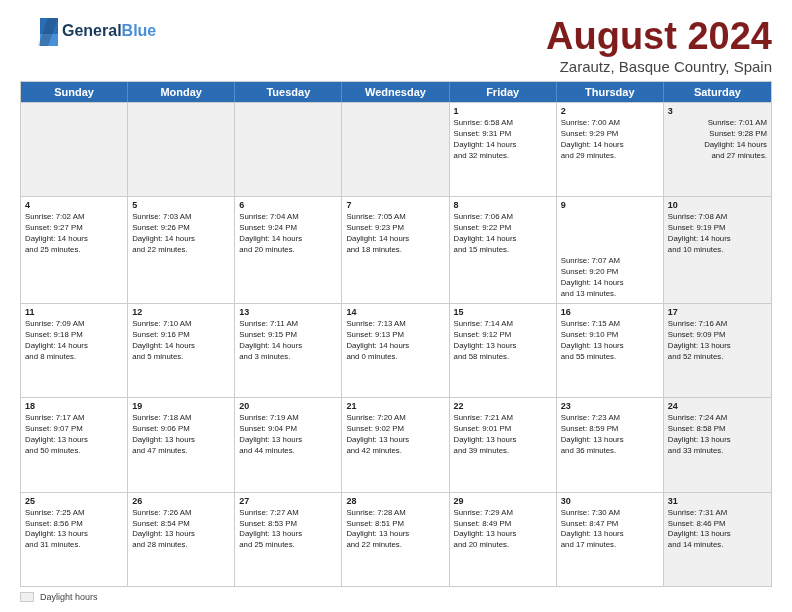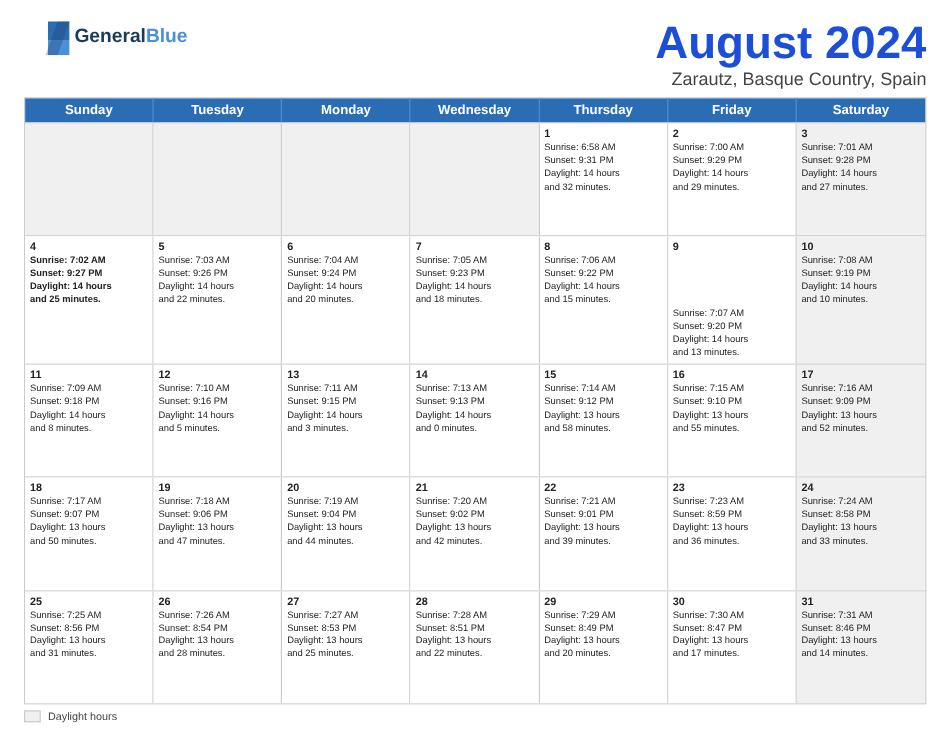--- a/index.html
+++ b/index.html
@@ -39,7 +39,7 @@
     .month-title {
       font-size: 38px;
       font-weight: bold;
-      color: #1d4ed8;
+      color: #7f1d1d;
       line-height: 1.1;
     }
     .subtitle {

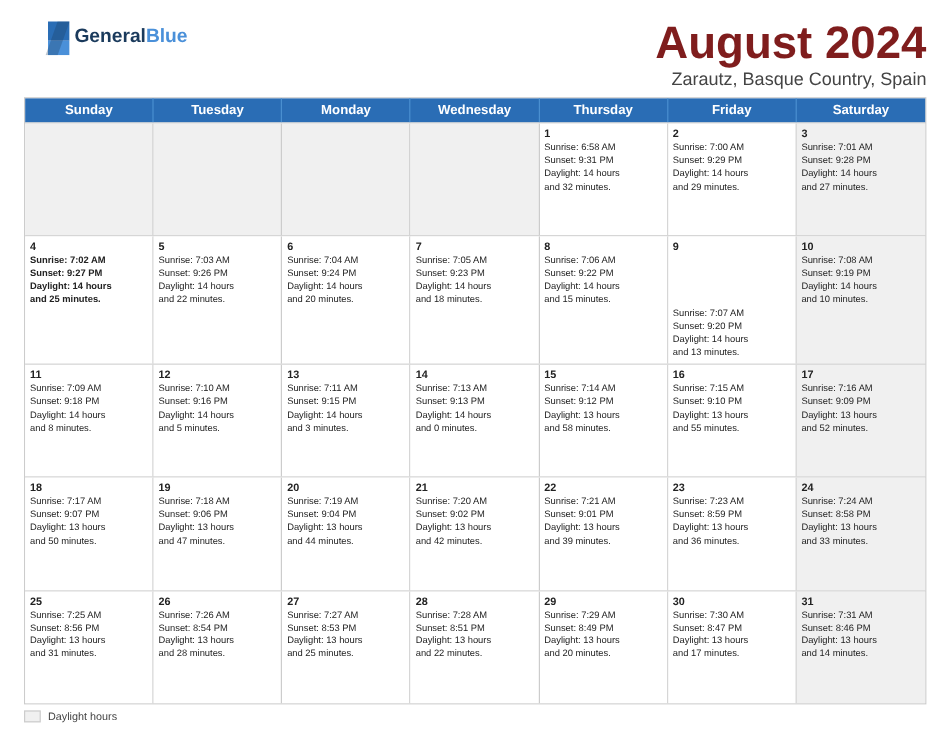--- a/index.html
+++ b/index.html
@@ -146,8 +146,8 @@
   <div class="calendar">
     <div class="cal-header">
     <div class="cal-header-cell">Sunday</div>
+        <div class="cal-header-cell">Monday</div>
         <div class="cal-header-cell">Tuesday</div>
-        <div class="cal-header-cell">Monday</div>
         <div class="cal-header-cell">Wednesday</div>
         <div class="cal-header-cell">Thursday</div>
         <div class="cal-header-cell">Friday</div>

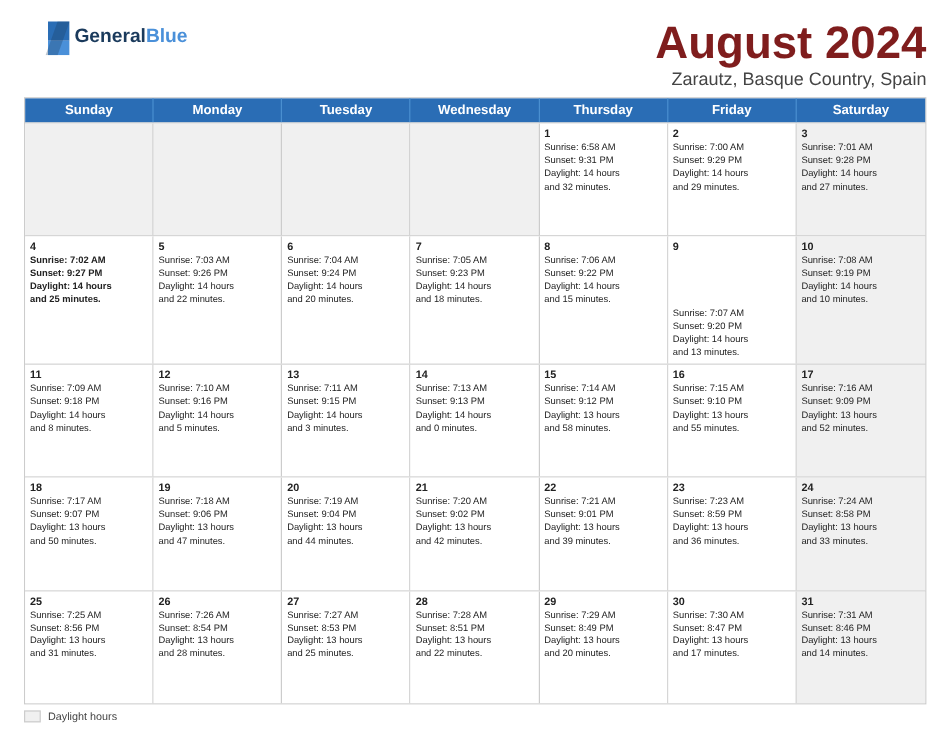--- a/index.html
+++ b/index.html
@@ -149,8 +149,8 @@
         <div class="cal-header-cell">Monday</div>
         <div class="cal-header-cell">Tuesday</div>
         <div class="cal-header-cell">Wednesday</div>
+        <div class="cal-header-cell">Friday</div>
         <div class="cal-header-cell">Thursday</div>
-        <div class="cal-header-cell">Friday</div>
         <div class="cal-header-cell">Saturday</div>
       </div>
     <div class="cal-body">

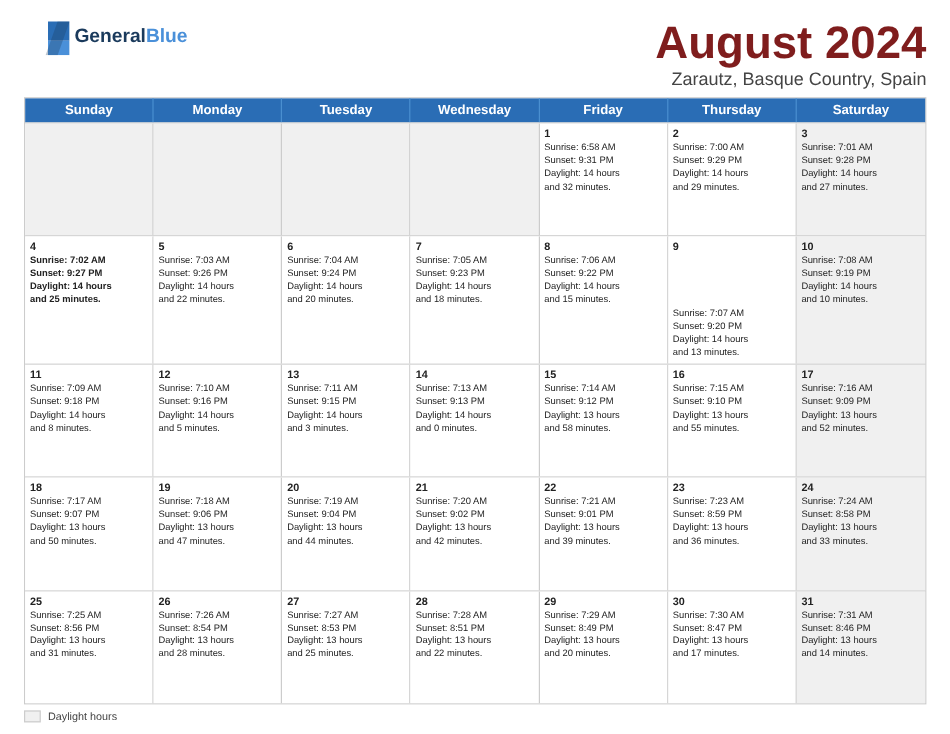--- a/index.html
+++ b/index.html
@@ -175,7 +175,7 @@
           </div>
           <div class="cal-cell shaded">
             <div class="day-number">3</div>
-            <div class="day-info" style="white-space: pre-line;">Sunrise: 7:01 AM
+            <div class="day-info" style="white-space: pre-line; text-align: right;">Sunrise: 7:01 AM
 Sunset: 9:28 PM
 Daylight: 14 hours
 and 27 minutes.</div>

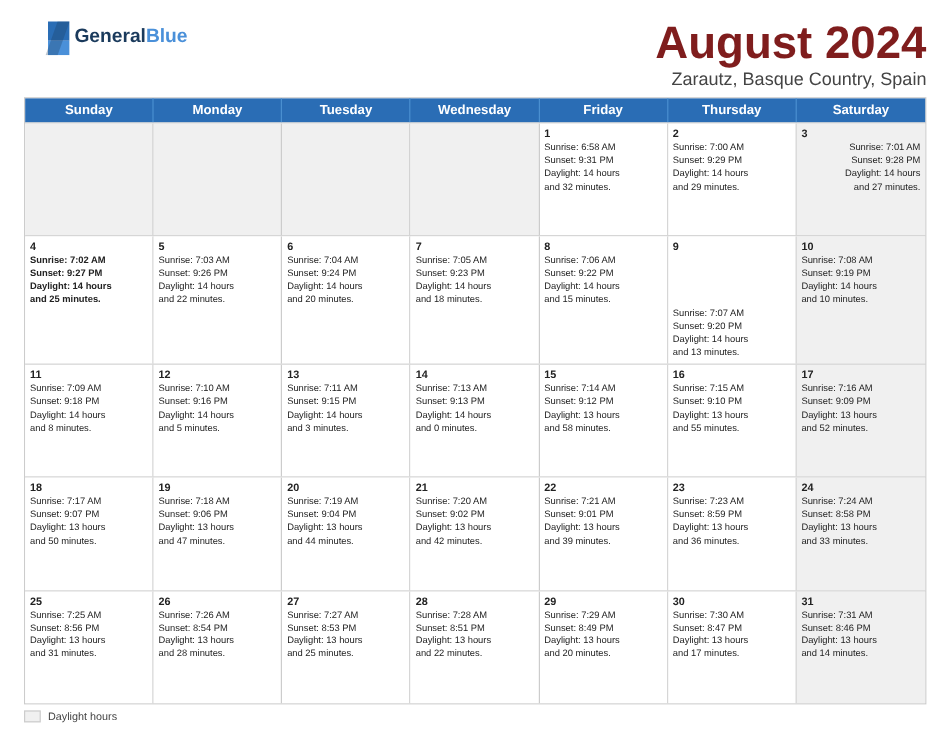--- a/index.html
+++ b/index.html
@@ -184,7 +184,7 @@
         <div class="cal-row">
           <div class="cal-cell">
             <div class="day-number">4</div>
-            <div class="day-info" style="white-space: pre-line; font-weight: bold;">Sunrise: 7:02 AM
+            <div class="day-info" style="white-space: pre-line;">Sunrise: 7:02 AM
 Sunset: 9:27 PM
 Daylight: 14 hours
 and 25 minutes.</div>

